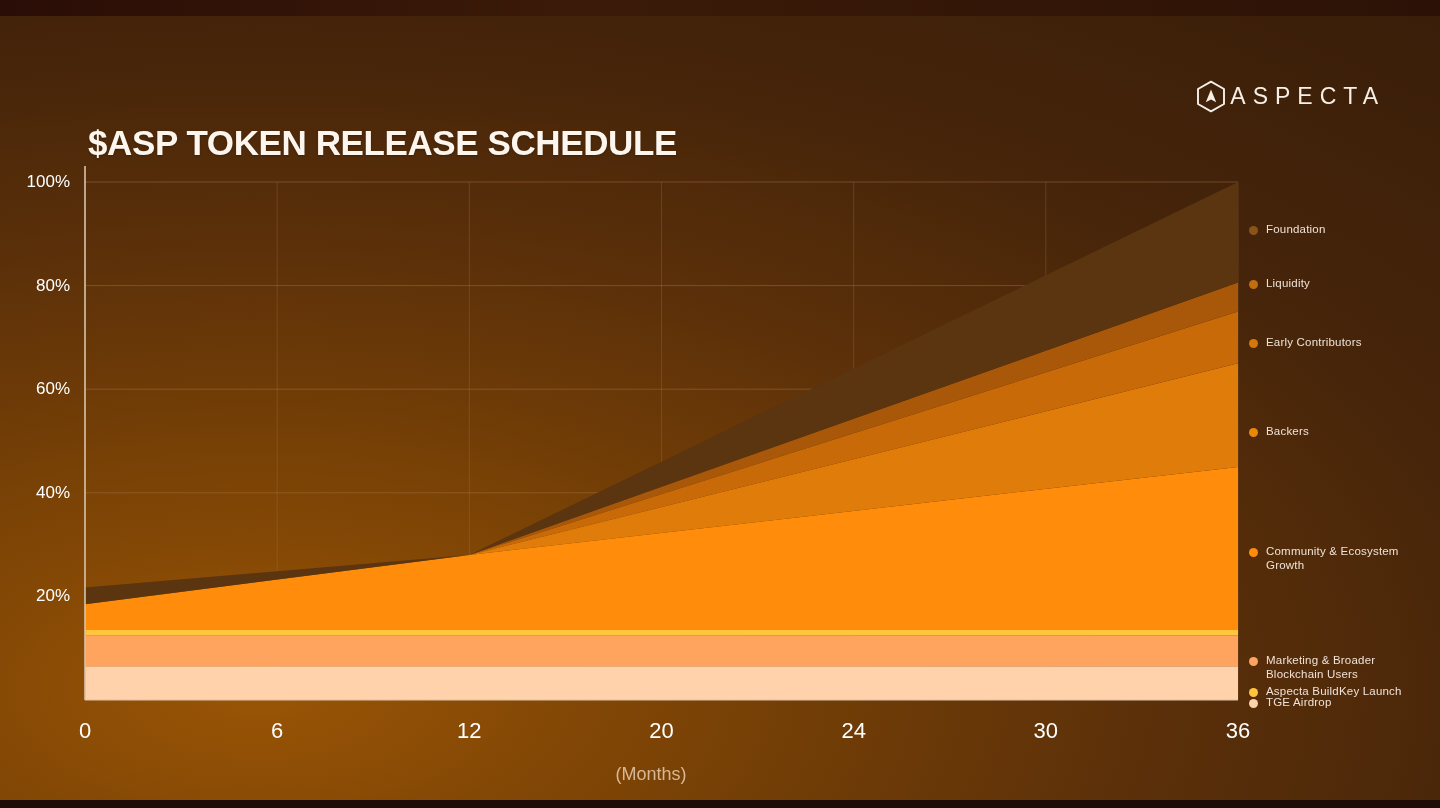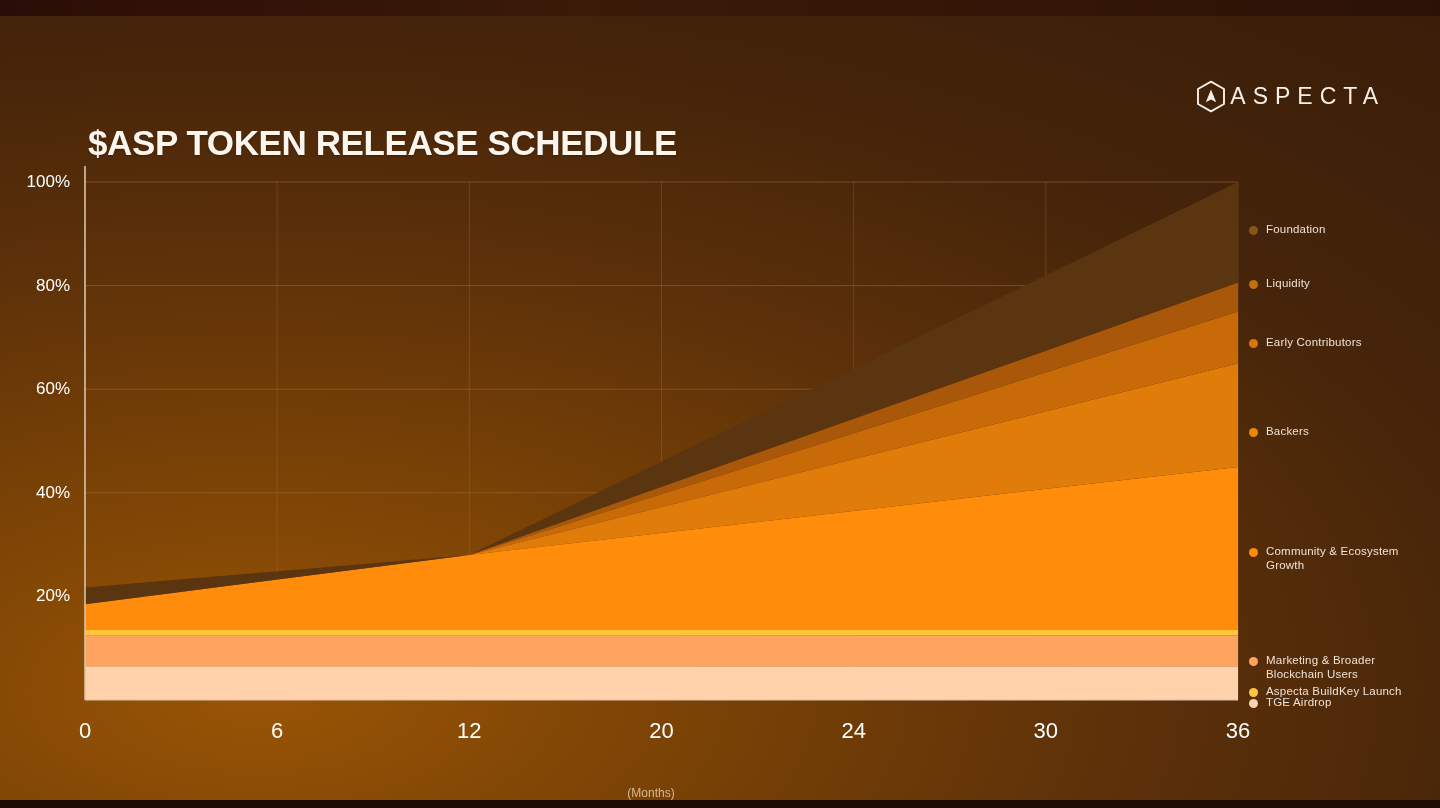--- a/index.html
+++ b/index.html
@@ -61,8 +61,8 @@
     transform:translateX(-50%);
   }
   .x-axis-title {
-    position:absolute; top:770px; left:651px;
-    font-size:12px; color:#d8b894;
+    position:absolute; top:748px; left:651px;
+    font-size:18px; color:#d8b894;
     transform:translateX(-50%);
   }
   .plot-svg { position:absolute; left:0; top:0; }

